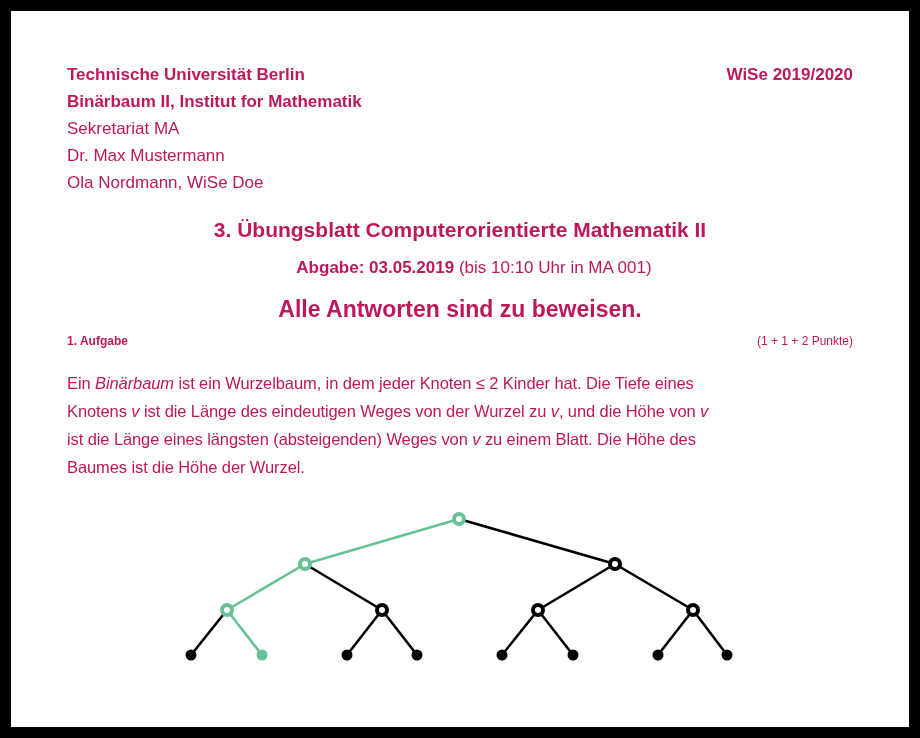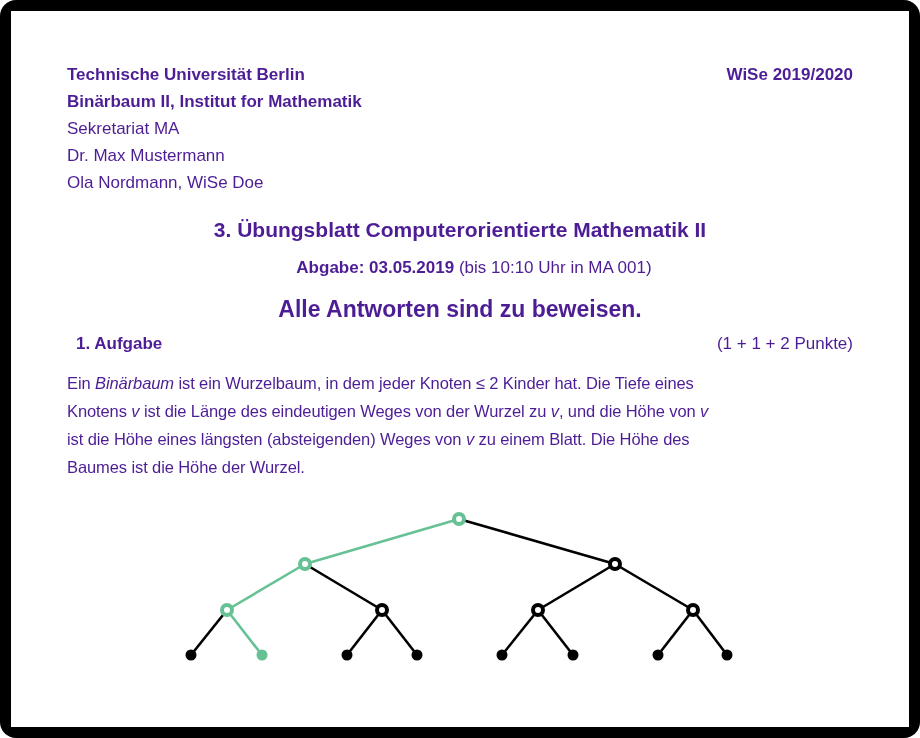--- a/index.html
+++ b/index.html
@@ -10,8 +10,7 @@
     background: #ffffff;
     overflow: hidden;
     font-family: "Liberation Sans", sans-serif;
-    color: #4c1d95;
-    border-radius: 16px;
+    color: #be185d;
   }
   .frame {
     position: absolute;

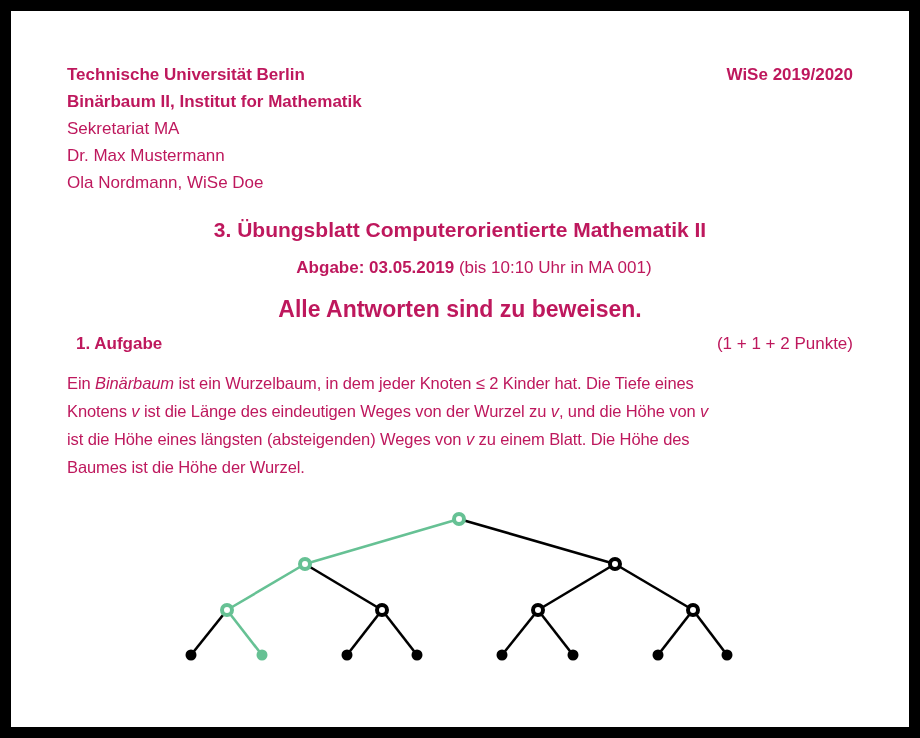--- a/index.html
+++ b/index.html
@@ -55,10 +55,10 @@
   }
   .exercise-row {
     position: absolute;
-    top: 334px; left: 76px; right: 67px;
+    top: 334px; left: 67px; right: 67px;
     display: flex;
     justify-content: space-between;
-    font-size: 17px;
+    font-size: 12px;
     gap: 45px;
   }
   .paragraph {

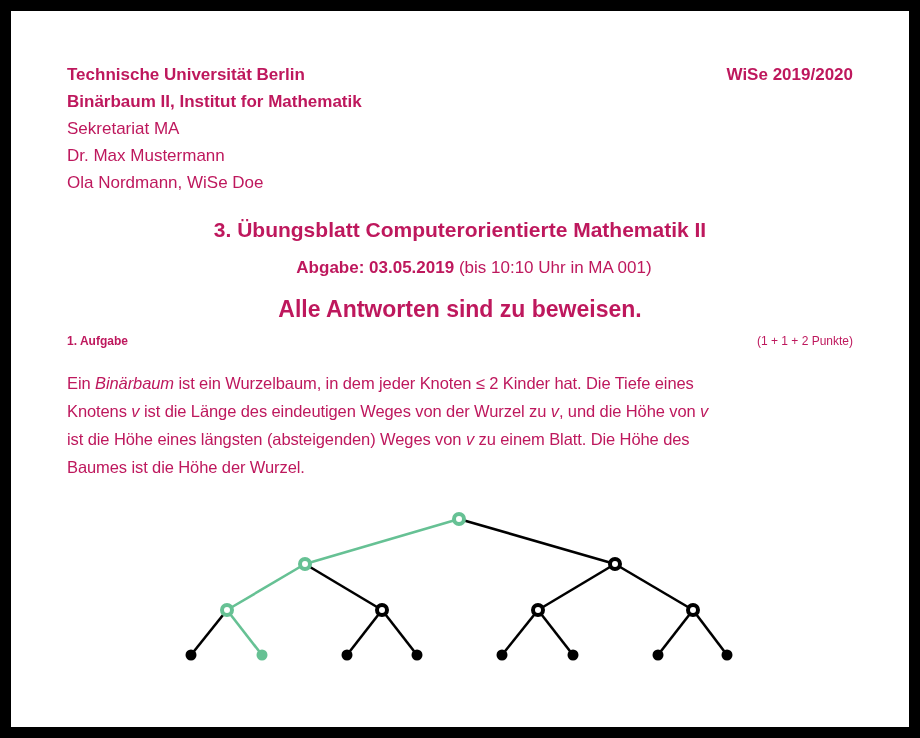--- a/index.html
+++ b/index.html
@@ -110,7 +110,7 @@
   <div class="paragraph" id="paragraph">
       <div class="pline"><span>Ein </span><span class="i">Binärbaum</span><span> ist ein Wurzelbaum, in dem jeder Knoten ≤ 2 Kinder hat. Die Tiefe eines</span></div>
       <div class="pline"><span>Knotens </span><span class="i">v</span><span> ist die Länge des eindeutigen Weges von der Wurzel zu </span><span class="i">v</span><span>, und die Höhe von </span><span class="i">v</span></div>
-      <div class="pline"><span>ist die Höhe eines längsten (absteigenden) Weges von </span><span class="i">v</span><span> zu einem Blatt. Die Höhe des</span></div>
+      <div class="pline"><span>ist die Länge eines längsten (absteigenden) Weges von </span><span class="i">v</span><span> zu einem Blatt. Die Höhe des</span></div>
       <div class="pline"><span>Baumes ist die Höhe der Wurzel.</span></div>
     </div>
 

